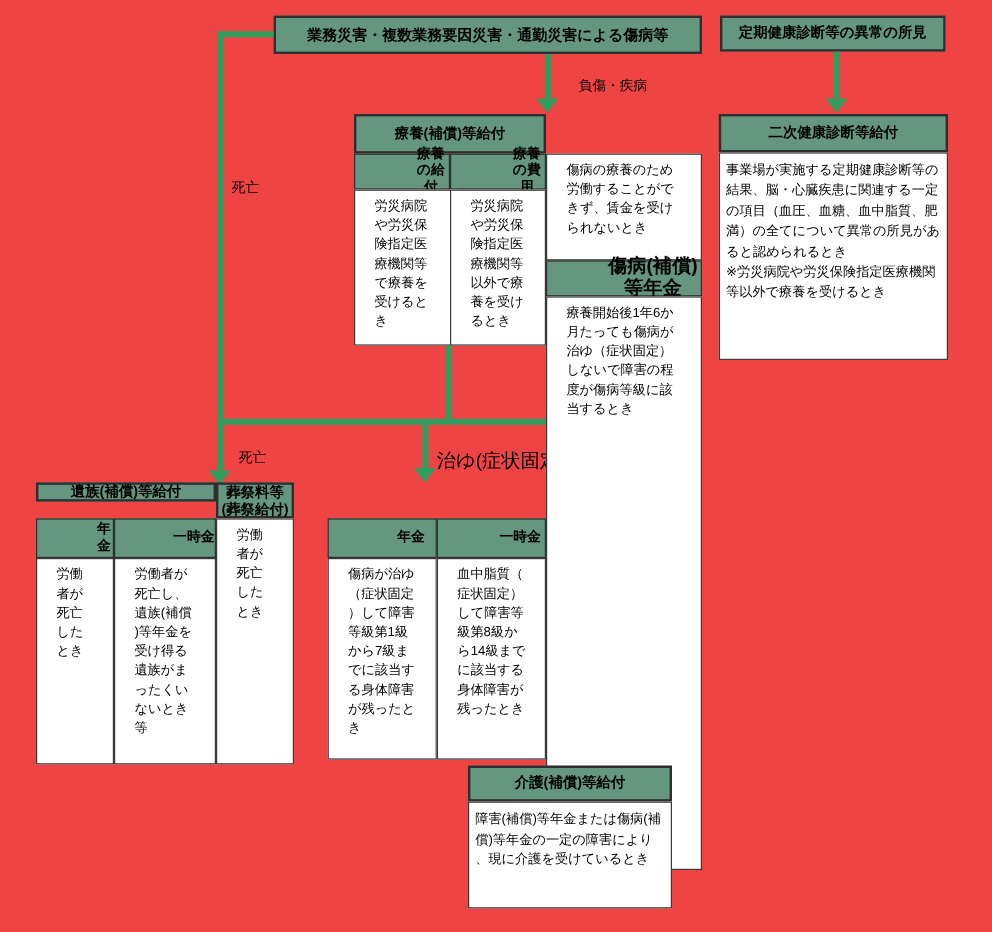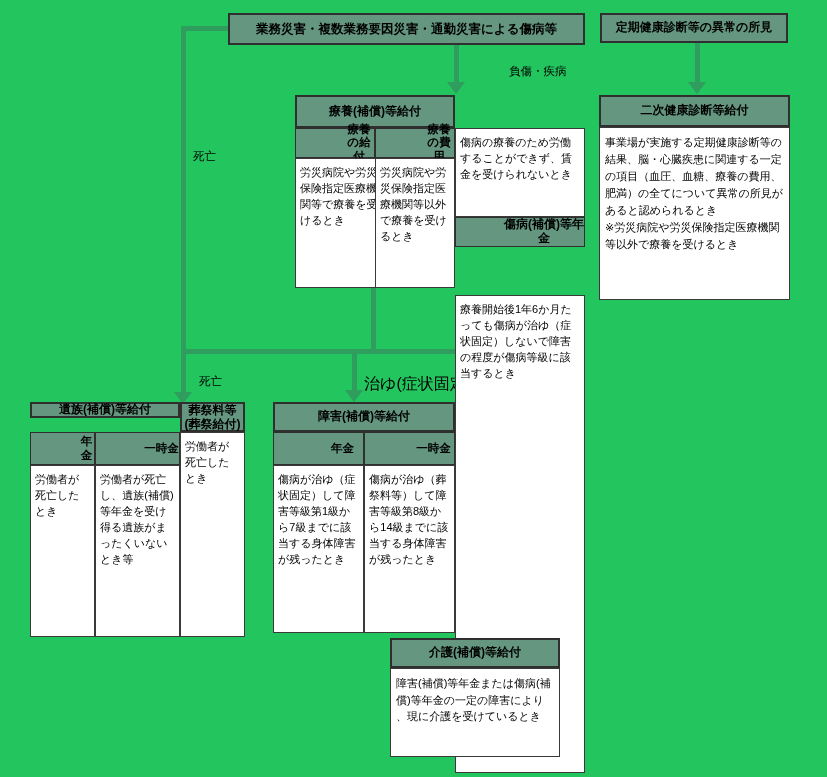--- a/index.html
+++ b/index.html
@@ -4,7 +4,7 @@
 <style>
   html,body{margin:0;padding:0;background:#ffffff;}
   #canvas{
-    position:relative;width:827px;height:777px;background:#22c55e;
+    position:relative;width:827px;height:777px;background:#ef4444;
     font-family:"Liberation Sans","DejaVu Sans",sans-serif;
     color:#000;overflow:hidden;
   }

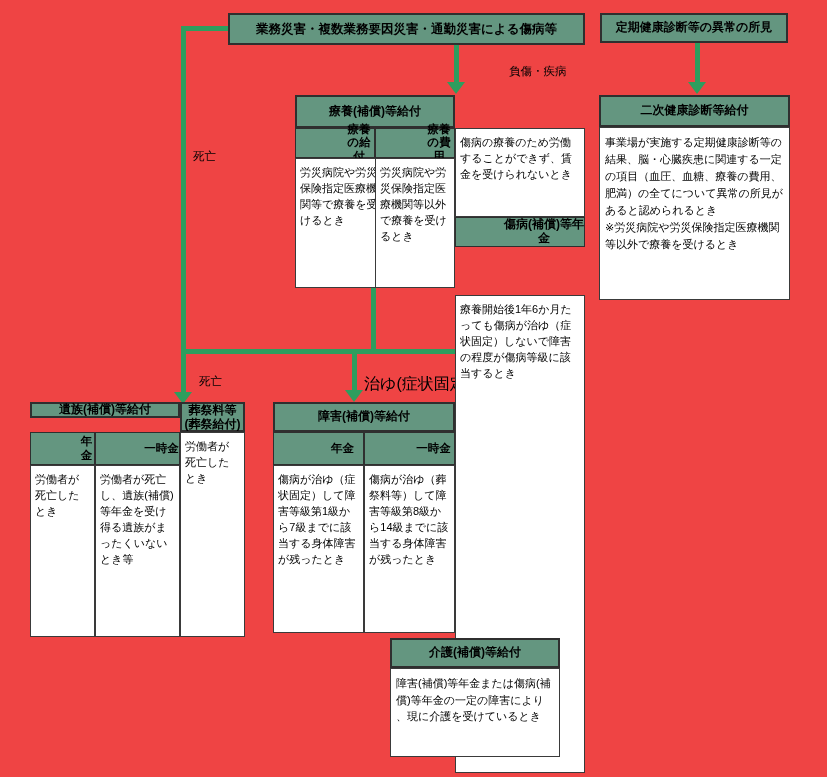--- a/index.html
+++ b/index.html
@@ -49,7 +49,7 @@
 
   <div class="vline" style="left:454px;top:45px;height:37px;"></div>
   <div class="arrowhead" style="left:447px;top:82px;"></div>
-  <div class="lbl" style="left:482px;top:64px;margin-left:27px;">負傷・疾病</div>
+  <div class="lbl" style="left:482px;top:64px;">負傷・疾病</div>
 
   <div class="vline" style="left:695px;top:43px;height:39px;"></div>
   <div class="arrowhead" style="left:688px;top:82px;"></div>

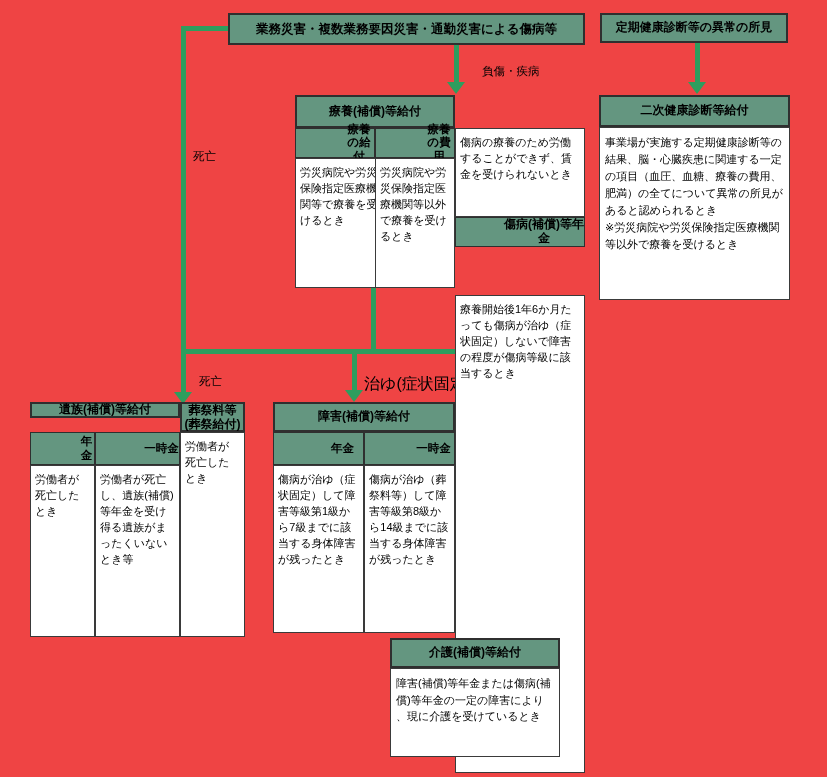--- a/index.html
+++ b/index.html
@@ -21,7 +21,7 @@
   .cell{
     position:absolute;box-sizing:border-box;background:#ffffff;
     border:1px solid #3a3a3a;font-size:11px;line-height:1.45;
-    padding:6px 4px;text-align:left;overflow-wrap:anywhere;line-break:anywhere;
+    padding:6px 16px;text-align:left;overflow-wrap:anywhere;line-break:anywhere;
   }
   .vline{position:absolute;width:5px;background:#2e9d5e;}
   .hline{position:absolute;height:5px;background:#2e9d5e;}

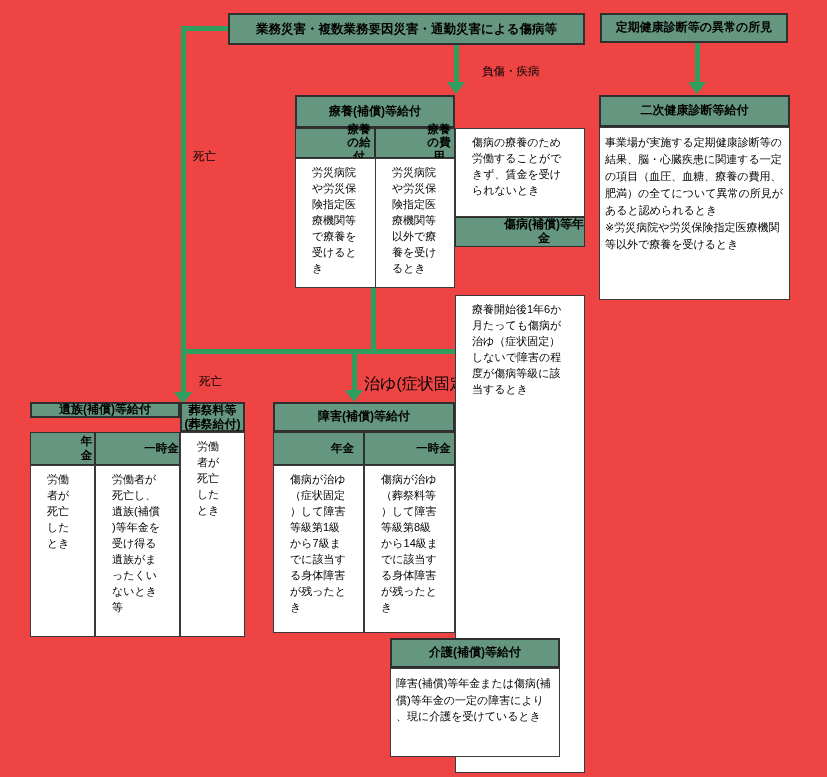--- a/index.html
+++ b/index.html
@@ -73,7 +73,7 @@
 
   <div class="hdr" style="left:599px;top:95px;width:191px;height:32px;">二次健康診断等給付</div>
   <div class="cell" style="left:599px;top:127px;width:191px;height:173px;line-height:1.55;padding:6px 5px;">
-    <div>事業場が実施する定期健康診断等の結果、脳・心臓疾患に関連する一定の項目（血圧、血糖、療養の費用、肥満）の全てについて異常の所見があると認められるとき</div>
+    <div>事業場が実施する定期健康診断等の結果、脳・心臓疾患に関連する一定の項目（血圧、血糖、血中脂質、肥満）の全てについて異常の所見があると認められるとき</div>
     <div>※労災病院や労災保険指定医療機関等以外で療養を受けるとき</div>
   </div>
 

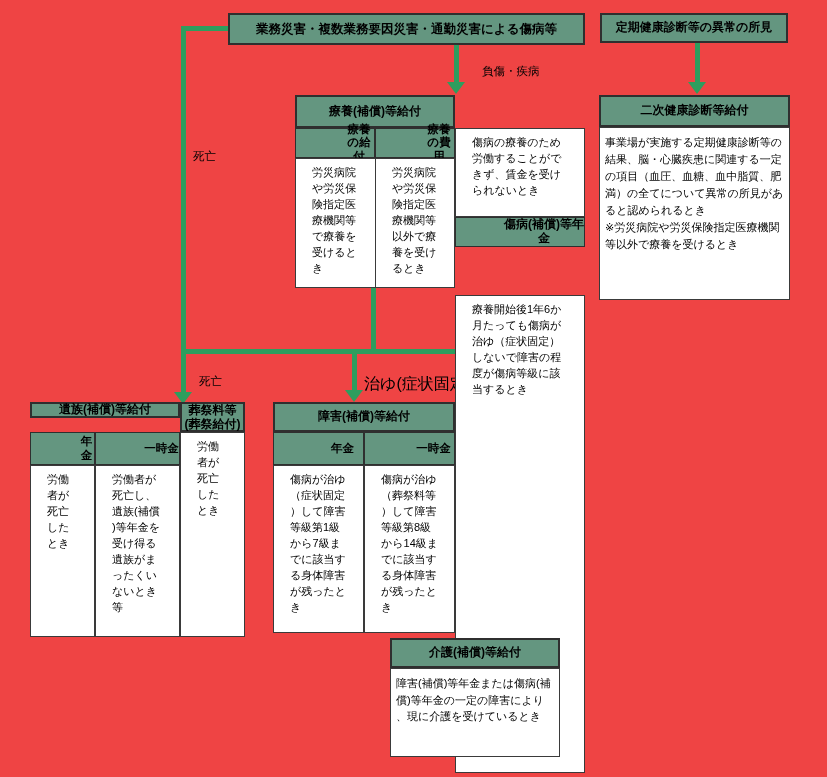--- a/index.html
+++ b/index.html
@@ -68,7 +68,7 @@
 
   <div class="hdr" style="left:455px;top:95px;width:130px;height:33px;margin-top:36px;">休業(補償)等給付</div>
   <div class="cell" style="left:455px;top:128px;width:130px;height:89px;">傷病の療養のため労働することができず、賃金を受けられないとき</div>
-  <div class="subhdr" style="left:455px;top:217px;width:130px;height:30px;font-size:12px;">傷病(補償)等年金</div>
+  <div class="subhdr" style="left:455px;top:217px;width:130px;height:30px;font-size:16px;">傷病(補償)等年金</div>
   <div class="cell" style="left:455px;top:247px;width:130px;height:478px;margin-top:48px;">療養開始後1年6か月たっても傷病が治ゆ（症状固定）しないで障害の程度が傷病等級に該当するとき</div>
 
   <div class="hdr" style="left:599px;top:95px;width:191px;height:32px;">二次健康診断等給付</div>

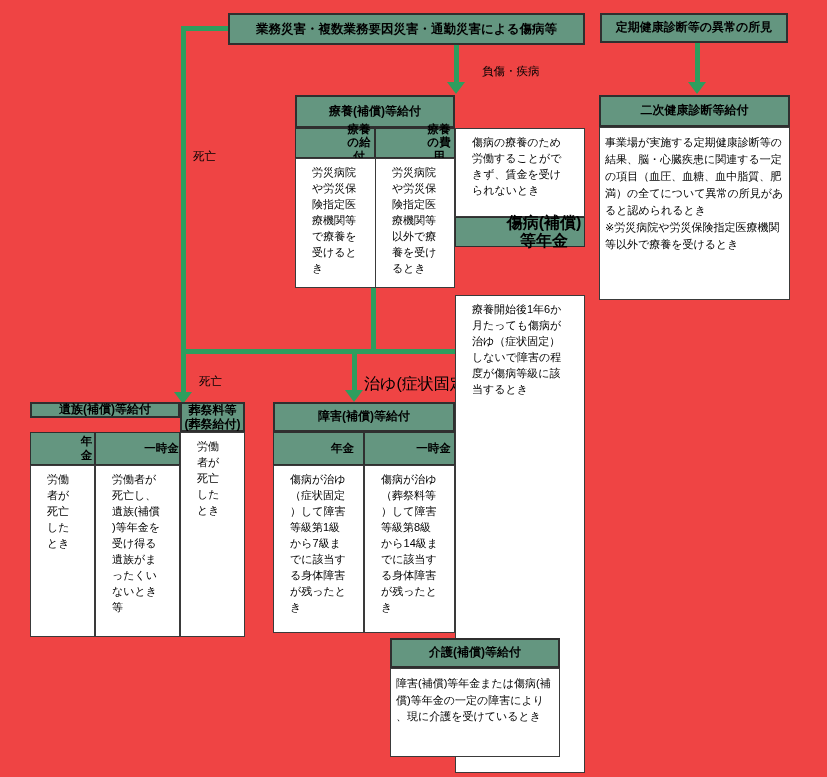--- a/index.html
+++ b/index.html
@@ -69,7 +69,7 @@
   <div class="hdr" style="left:455px;top:95px;width:130px;height:33px;margin-top:36px;">休業(補償)等給付</div>
   <div class="cell" style="left:455px;top:128px;width:130px;height:89px;">傷病の療養のため労働することができず、賃金を受けられないとき</div>
   <div class="subhdr" style="left:455px;top:217px;width:130px;height:30px;font-size:16px;">傷病(補償)等年金</div>
-  <div class="cell" style="left:455px;top:247px;width:130px;height:478px;margin-top:48px;">療養開始後1年6か月たっても傷病が治ゆ（症状固定）しないで障害の程度が傷病等級に該当するとき</div>
+  <div class="cell" style="left:455px;top:247px;width:130px;height:478px;">療養開始後1年6か月たっても傷病が治ゆ（症状固定）しないで障害の程度が傷病等級に該当するとき</div>
 
   <div class="hdr" style="left:599px;top:95px;width:191px;height:32px;">二次健康診断等給付</div>
   <div class="cell" style="left:599px;top:127px;width:191px;height:173px;line-height:1.55;padding:6px 5px;">

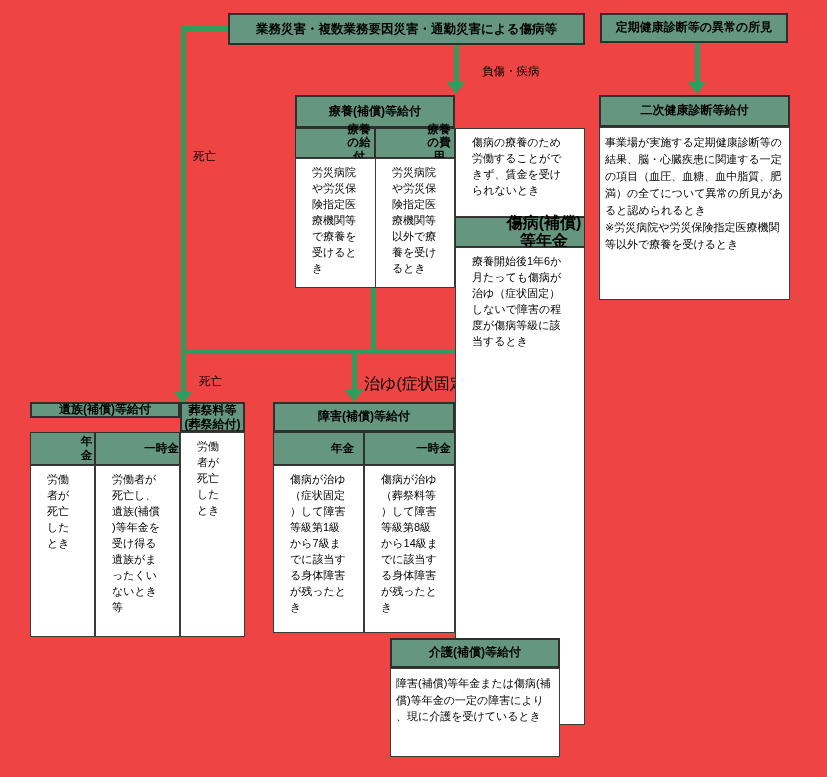--- a/index.html
+++ b/index.html
@@ -89,7 +89,6 @@
   </div>
   <div class="cell" style="left:180px;top:432px;width:65px;height:205px;">労働者が死亡したとき</div>
 
-  <div class="hdr" style="left:273px;top:402px;width:182px;height:30px;">障害(補償)等給付</div>
   <div class="subhdr" style="left:273px;top:432px;width:91px;height:33px;">年金</div>
   <div class="subhdr" style="left:364px;top:432px;width:91px;height:33px;">一時金</div>
   <div class="cell" style="left:273px;top:465px;width:91px;height:168px;">傷病が治ゆ（症状固定）して障害等級第1級から7級までに該当する身体障害が残ったとき</div>

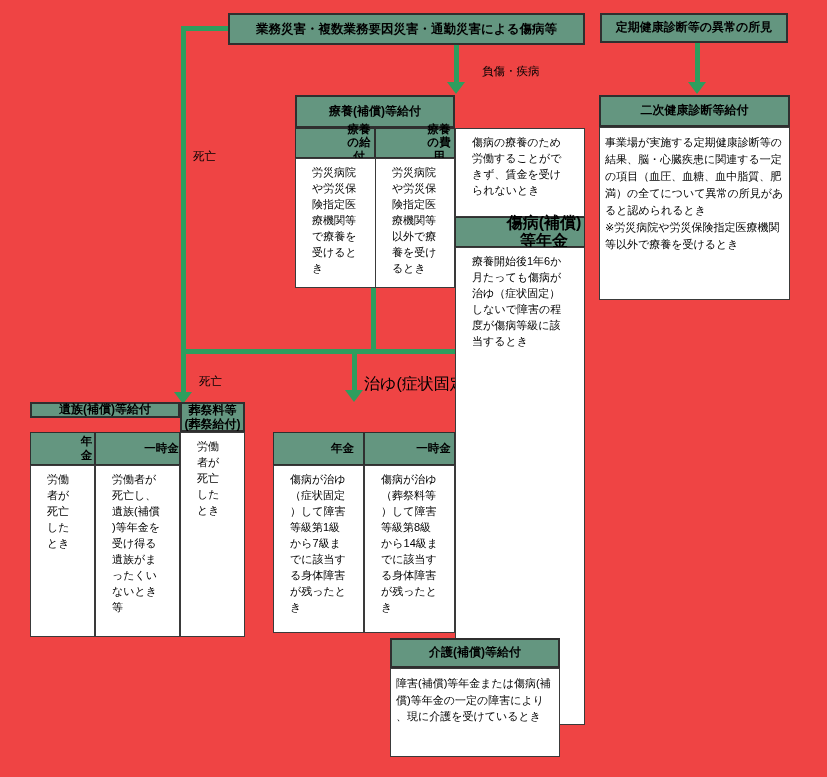--- a/index.html
+++ b/index.html
@@ -92,7 +92,7 @@
   <div class="subhdr" style="left:273px;top:432px;width:91px;height:33px;">年金</div>
   <div class="subhdr" style="left:364px;top:432px;width:91px;height:33px;">一時金</div>
   <div class="cell" style="left:273px;top:465px;width:91px;height:168px;">傷病が治ゆ（症状固定）して障害等級第1級から7級までに該当する身体障害が残ったとき</div>
-  <div class="cell" style="left:364px;top:465px;width:91px;height:168px;">傷病が治ゆ（葬祭料等）して障害等級第8級から14級までに該当する身体障害が残ったとき</div>
+  <div class="cell" style="left:364px;top:465px;width:91px;height:168px;">血中脂質（症状固定）して障害等級第8級から14級までに該当する身体障害が残ったとき</div>
 
   <div class="hdr" style="left:390px;top:638px;width:170px;height:30px;">介護(補償)等給付</div>
   <div class="cell" style="left:390px;top:668px;width:170px;height:89px;line-height:1.5;padding:6px 5px;">障害(補償)等年金または傷病(補償)等年金の一定の障害により、現に介護を受けているとき</div>

